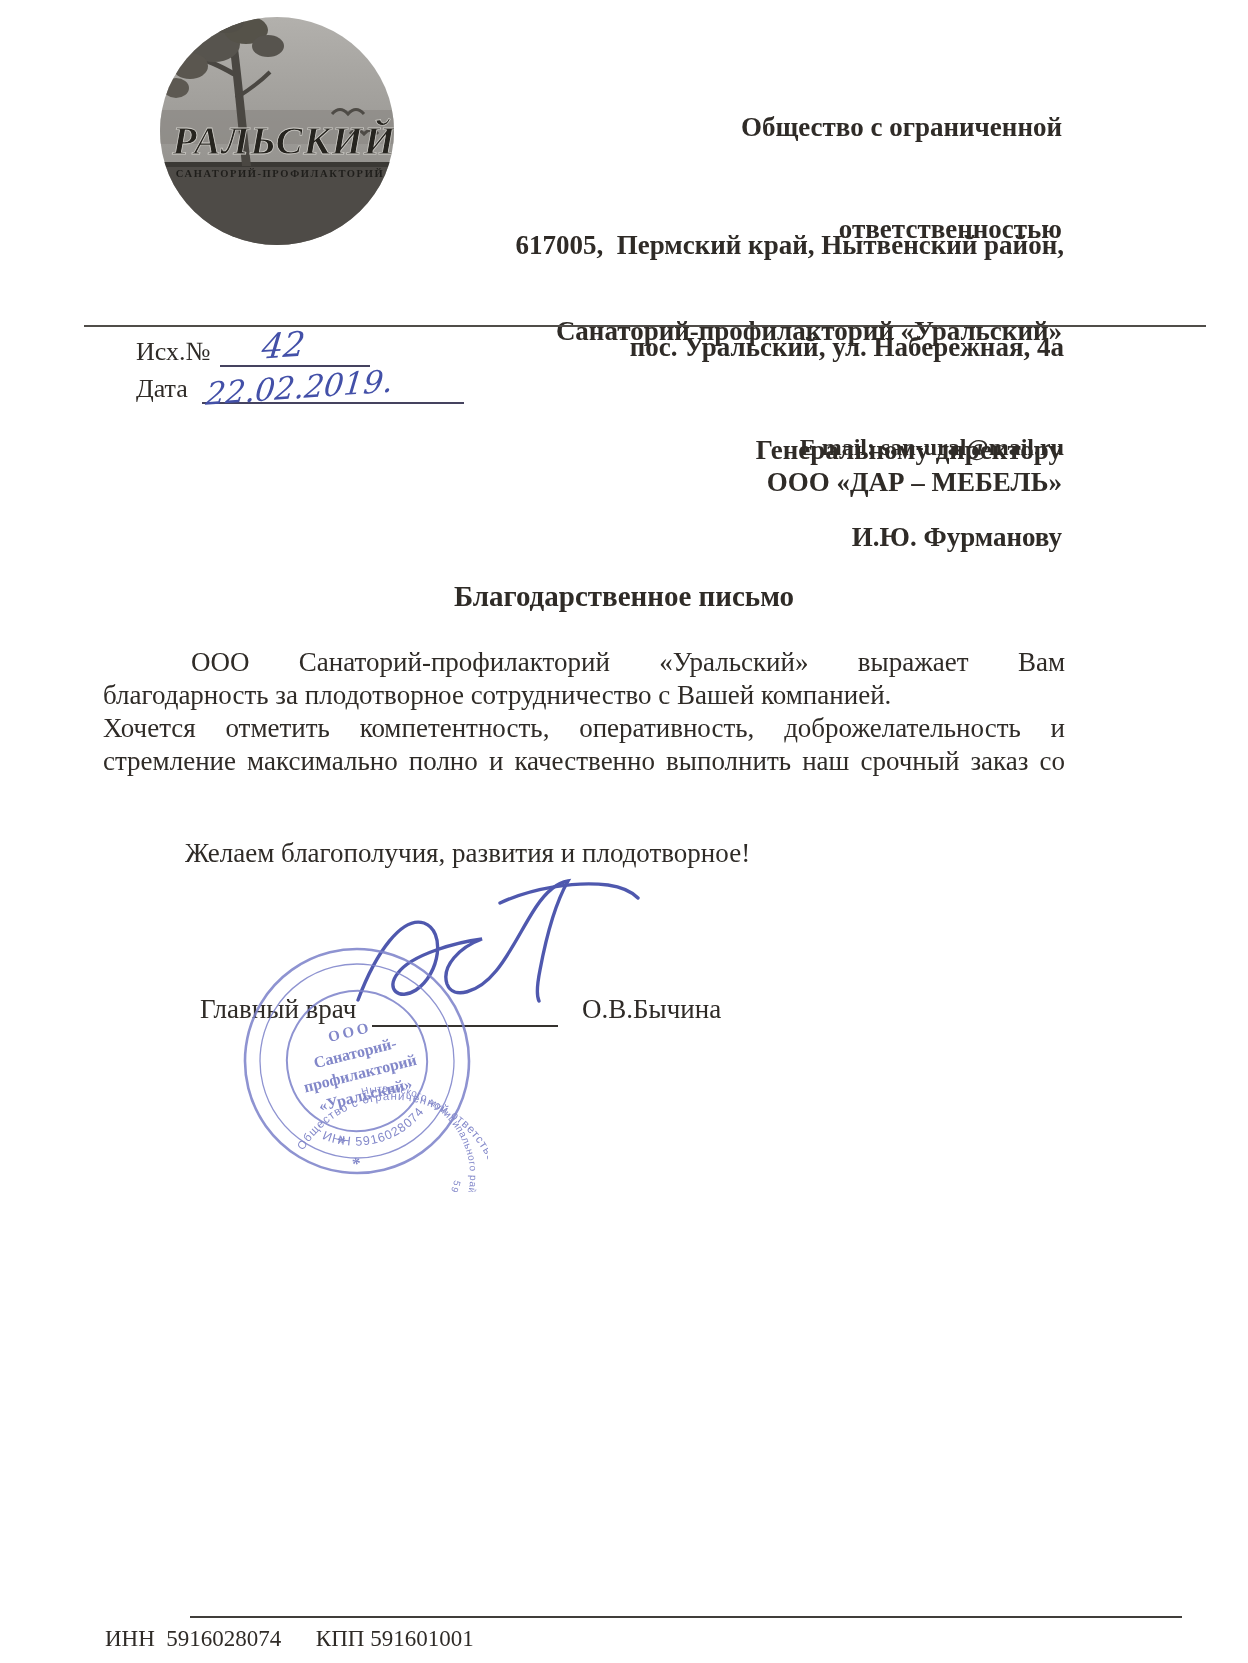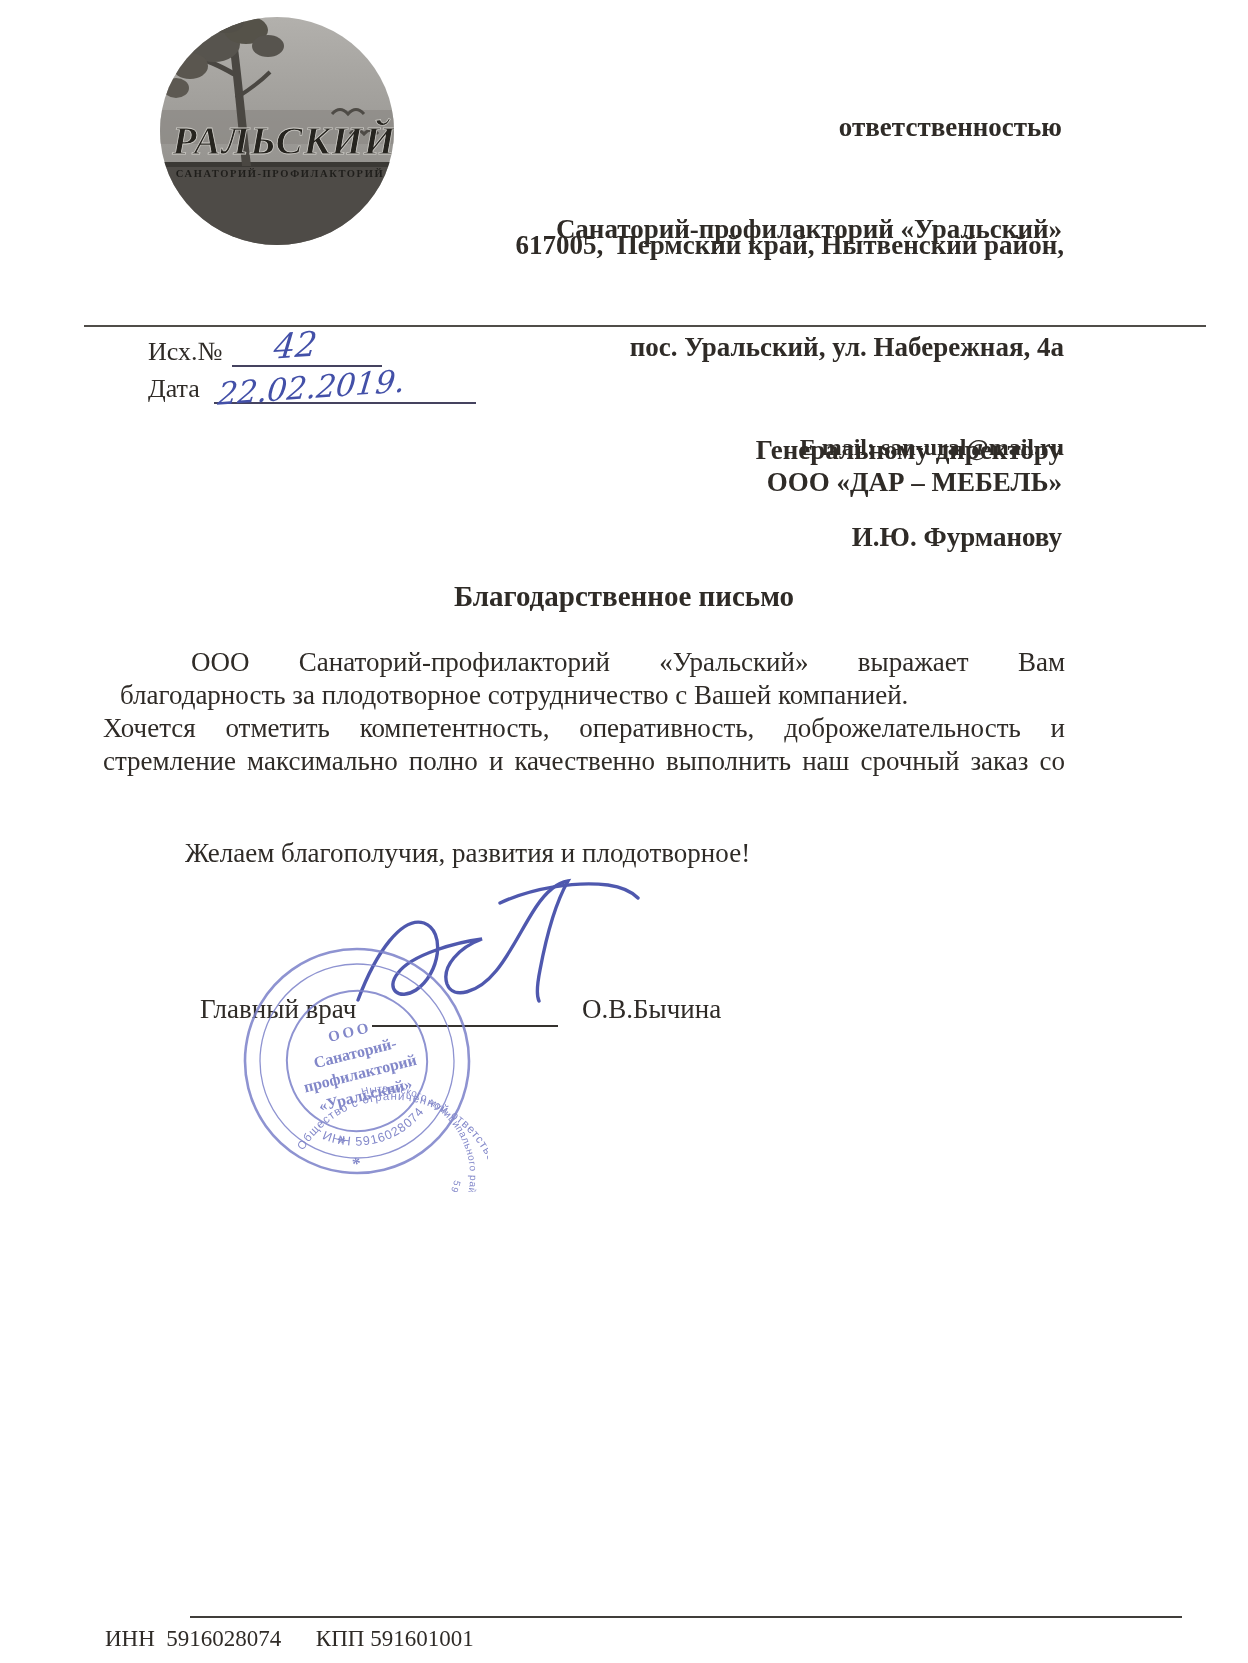--- a/index.html
+++ b/index.html
@@ -103,6 +103,7 @@
   </svg>
 
   <div class="abs org-block">
+    <div>Общество с ограниченной</div>
     <div>ответственностью</div>
     <div>Санаторий-профилакторий «Уральский»</div>
   </div>

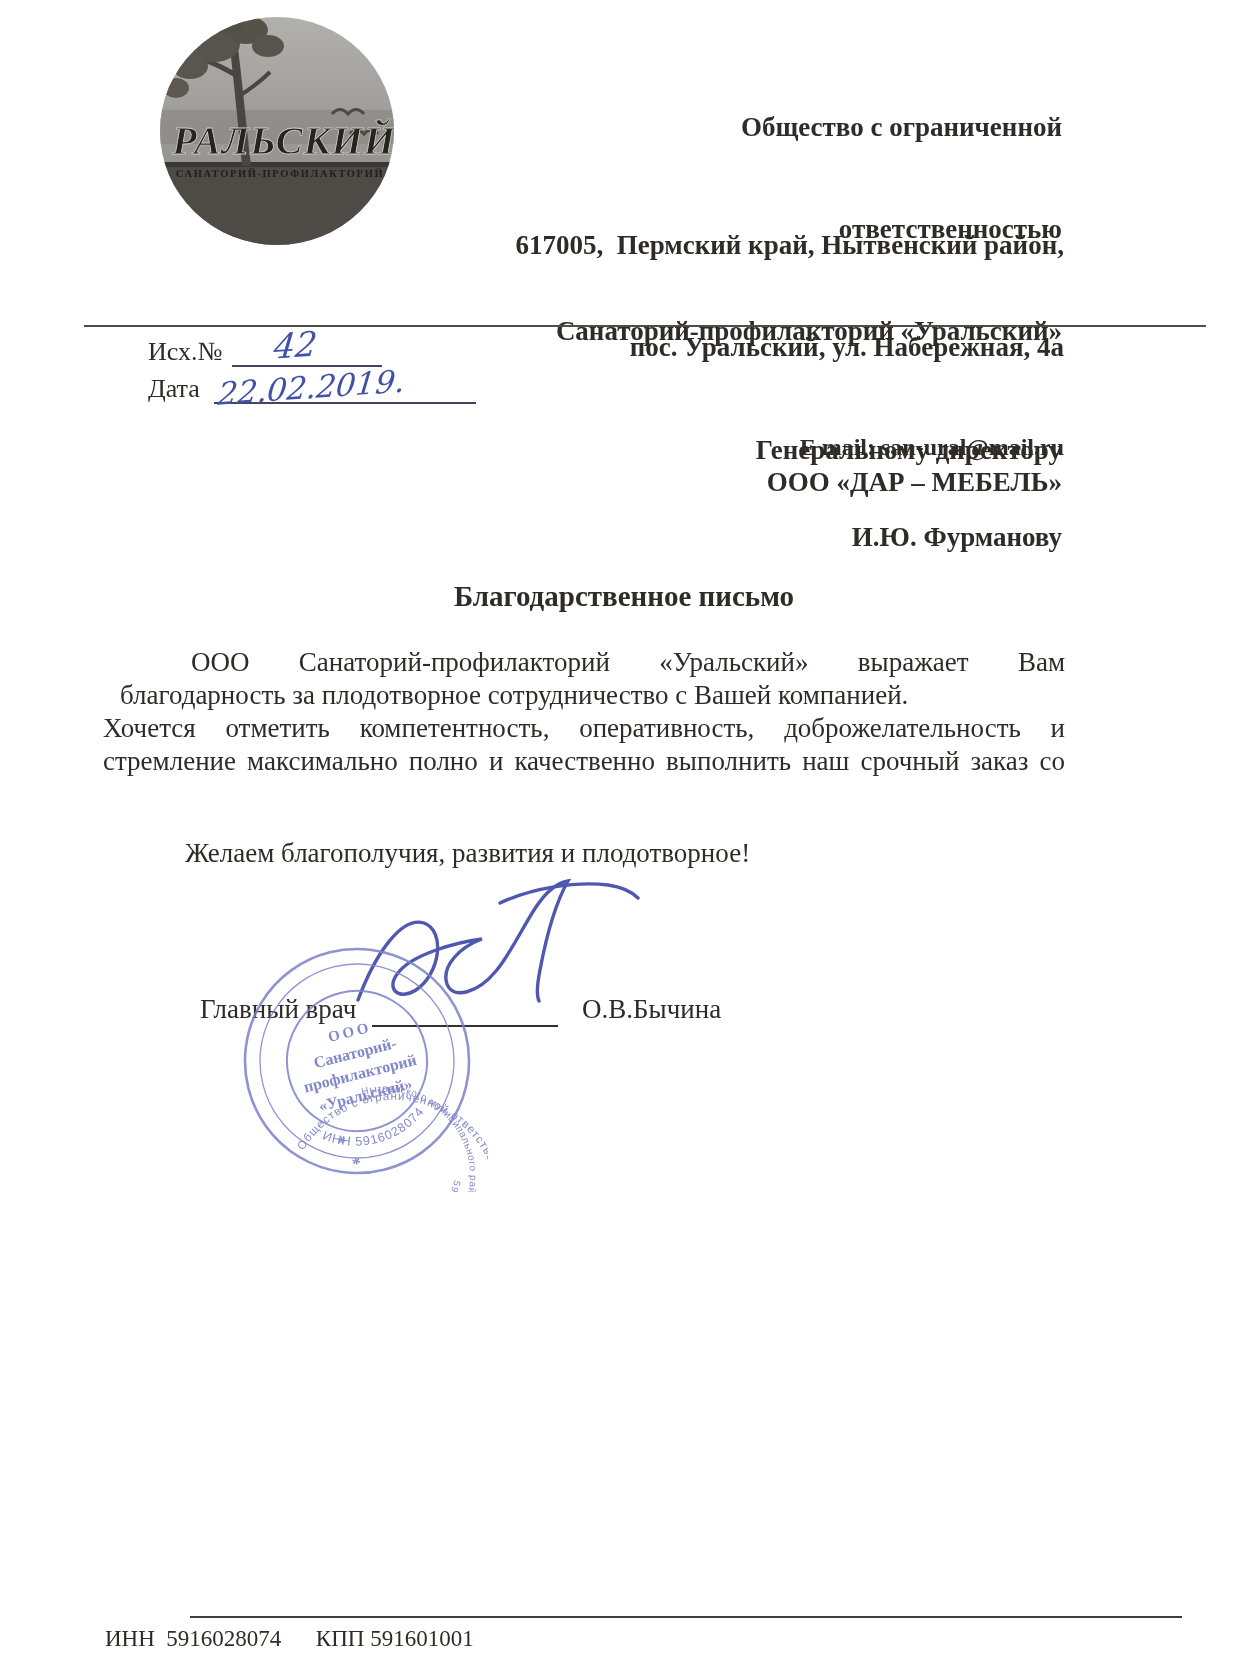--- a/index.html
+++ b/index.html
@@ -22,7 +22,7 @@
   .rule-bottom{left:190px;top:1616px;width:992px;height:2px;background:#403e3a;}
 
   
-  .ref{left:148px;top:330px;font-size:26px;}
+  .ref{left:136px;top:330px;font-size:26px;}
   .ref-row{display:flex;align-items:flex-end;height:37px;}
   .ref-label{display:inline-block;}
   .ref-line{display:inline-block;border-bottom:2px solid #45435f;position:relative;}

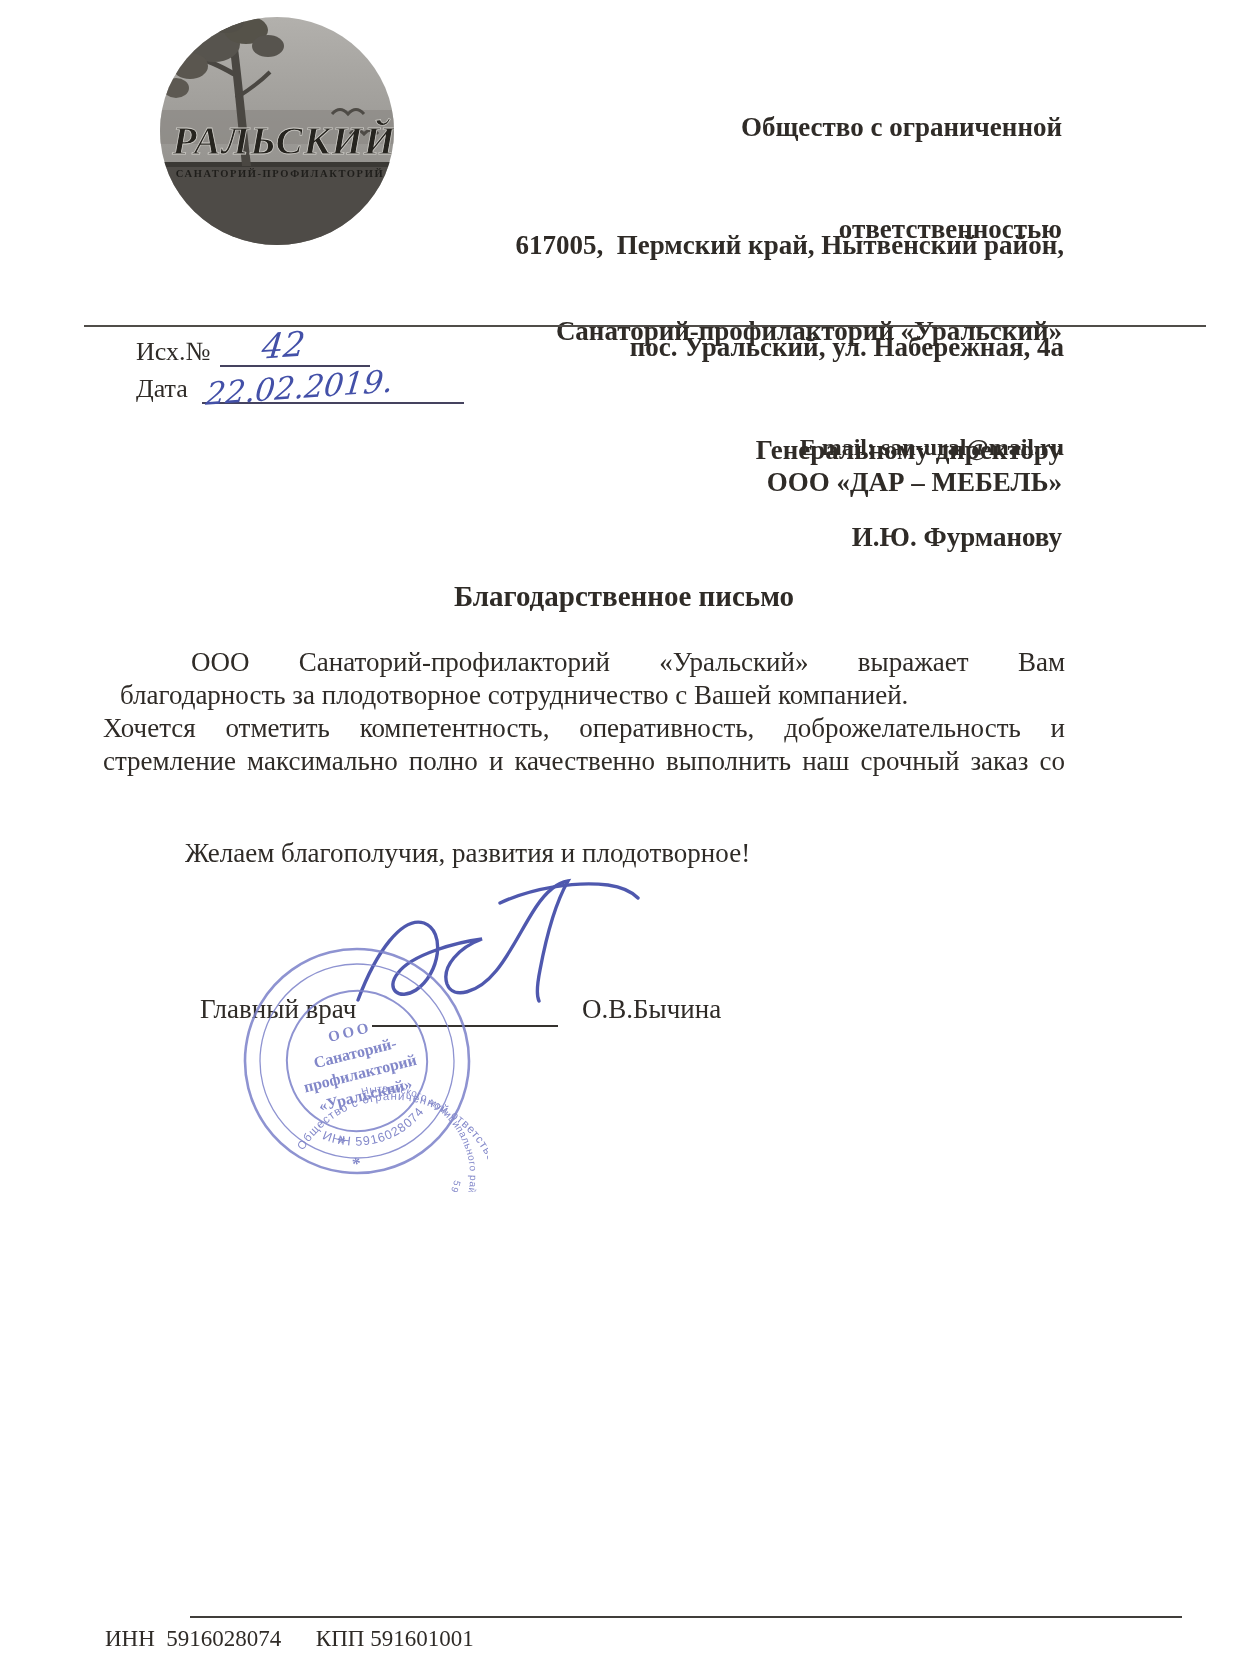--- a/index.html
+++ b/index.html
@@ -43,7 +43,7 @@
   .title{left:0;right:0;top:572px;text-align:center;font-weight:bold;font-size:29px;margin-top:8px;}
   .body-text{left:103px;top:646px;width:962px;font-size:27px;}
   .bline{height:33px;line-height:33px;text-align:justify;text-align-last:justify;}
-  .bline.last{text-align-last:left;margin-left:17px;}
+  .bline.last{text-align-last:left;}
   .bline.indent{padding-left:88px;}
   .closing{left:103px;top:838px;width:962px;font-size:27px;padding-left:82px;}
 

